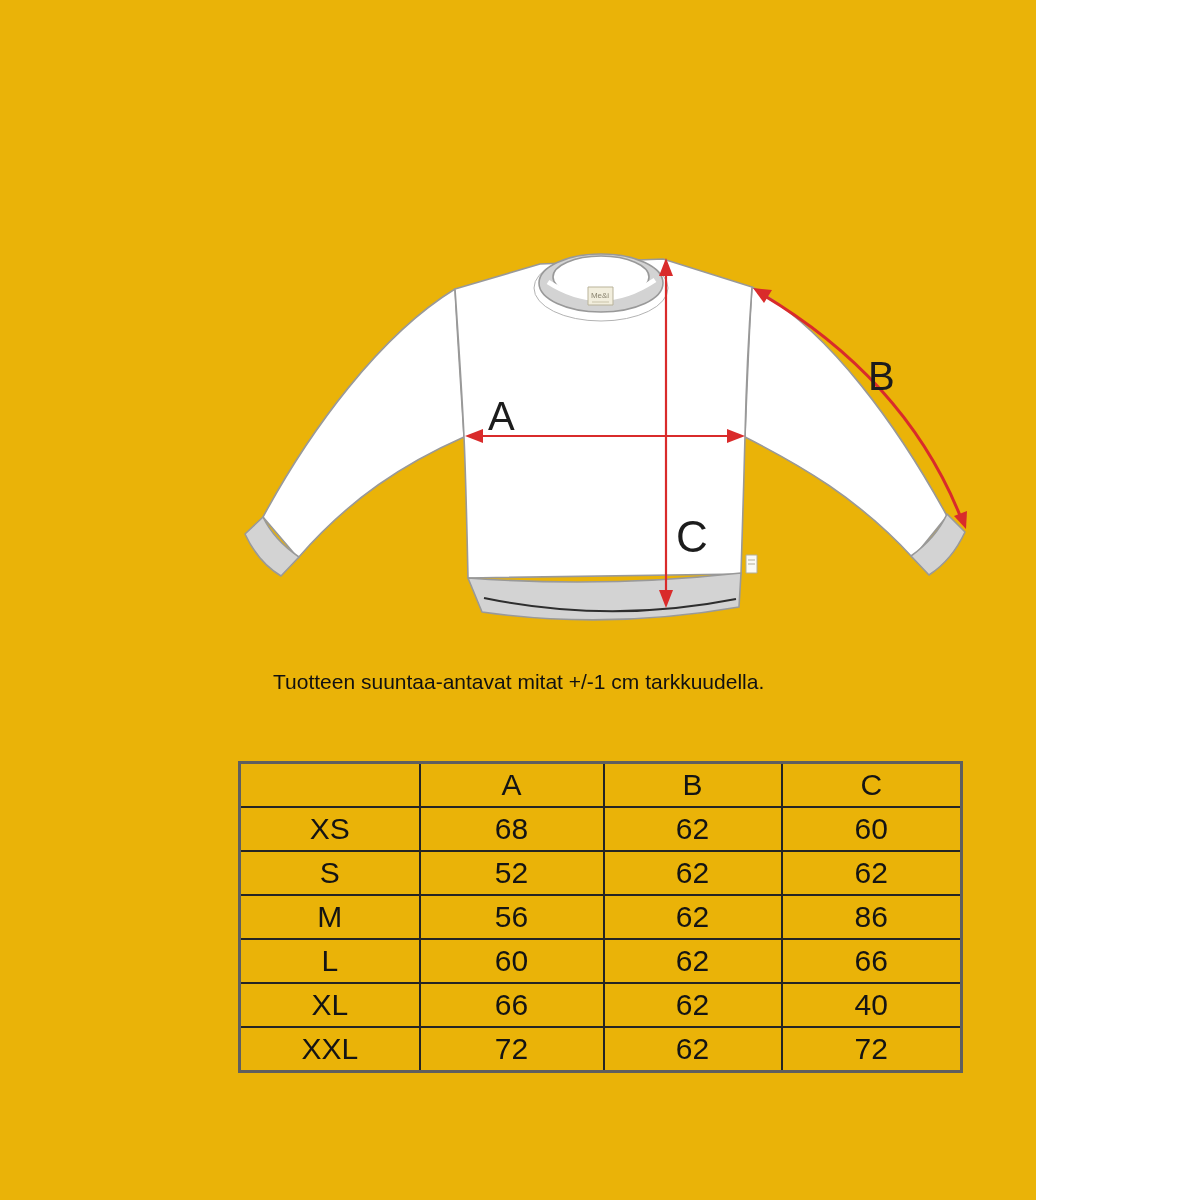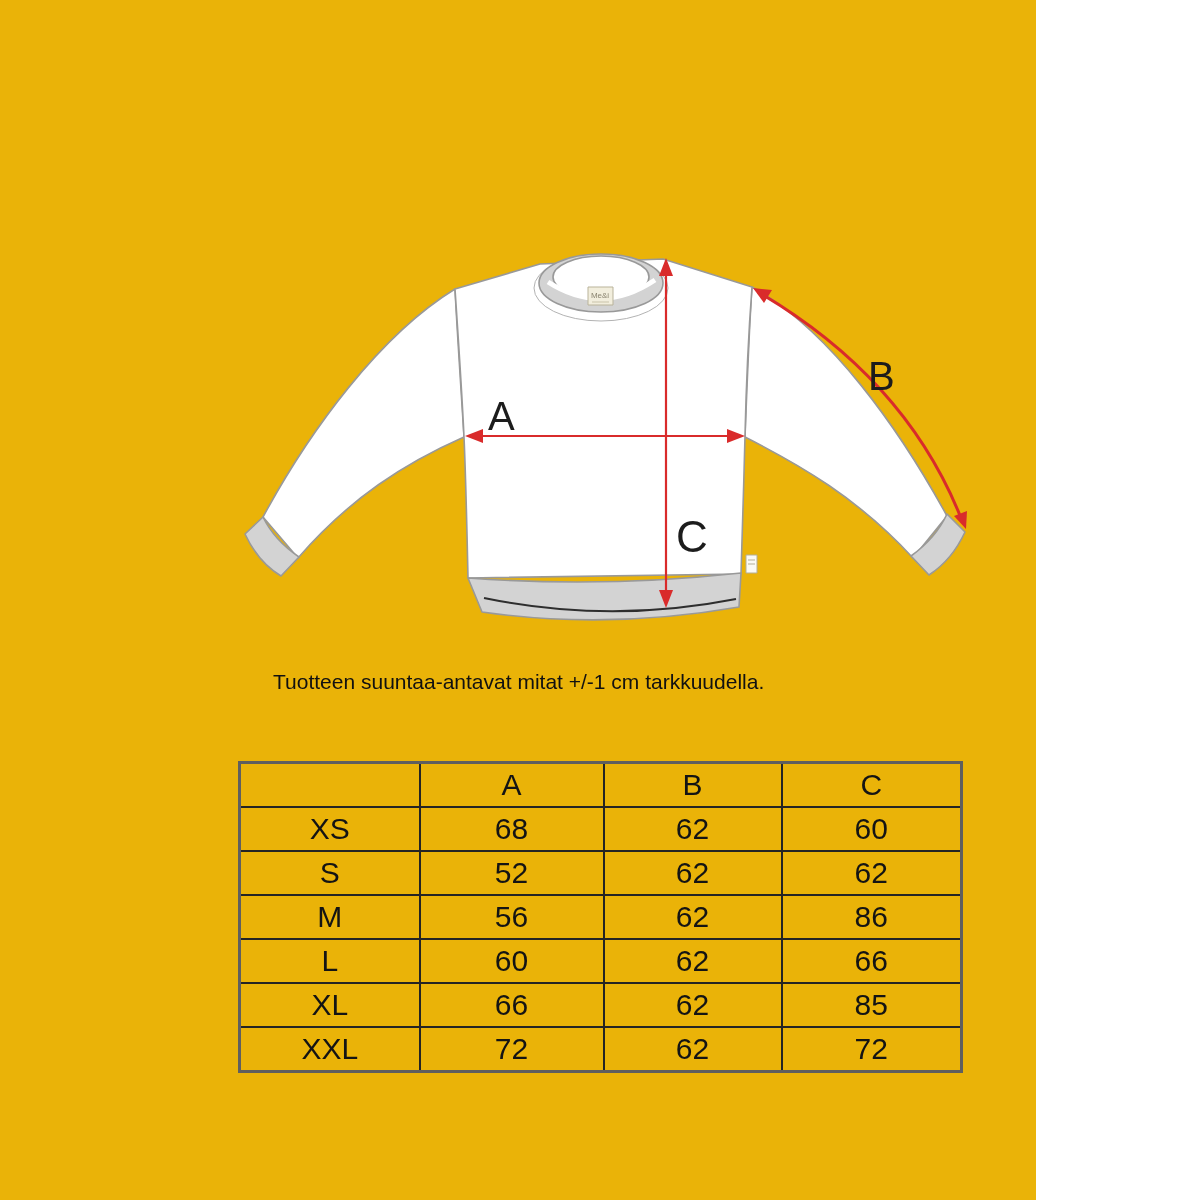--- a/index.html
+++ b/index.html
@@ -182,7 +182,7 @@
         <td>XL</td>
         <td>66</td>
         <td>62</td>
-        <td>85</td>
+        <td>40</td>
       </tr>
       <tr>
         <td>XXL</td>

